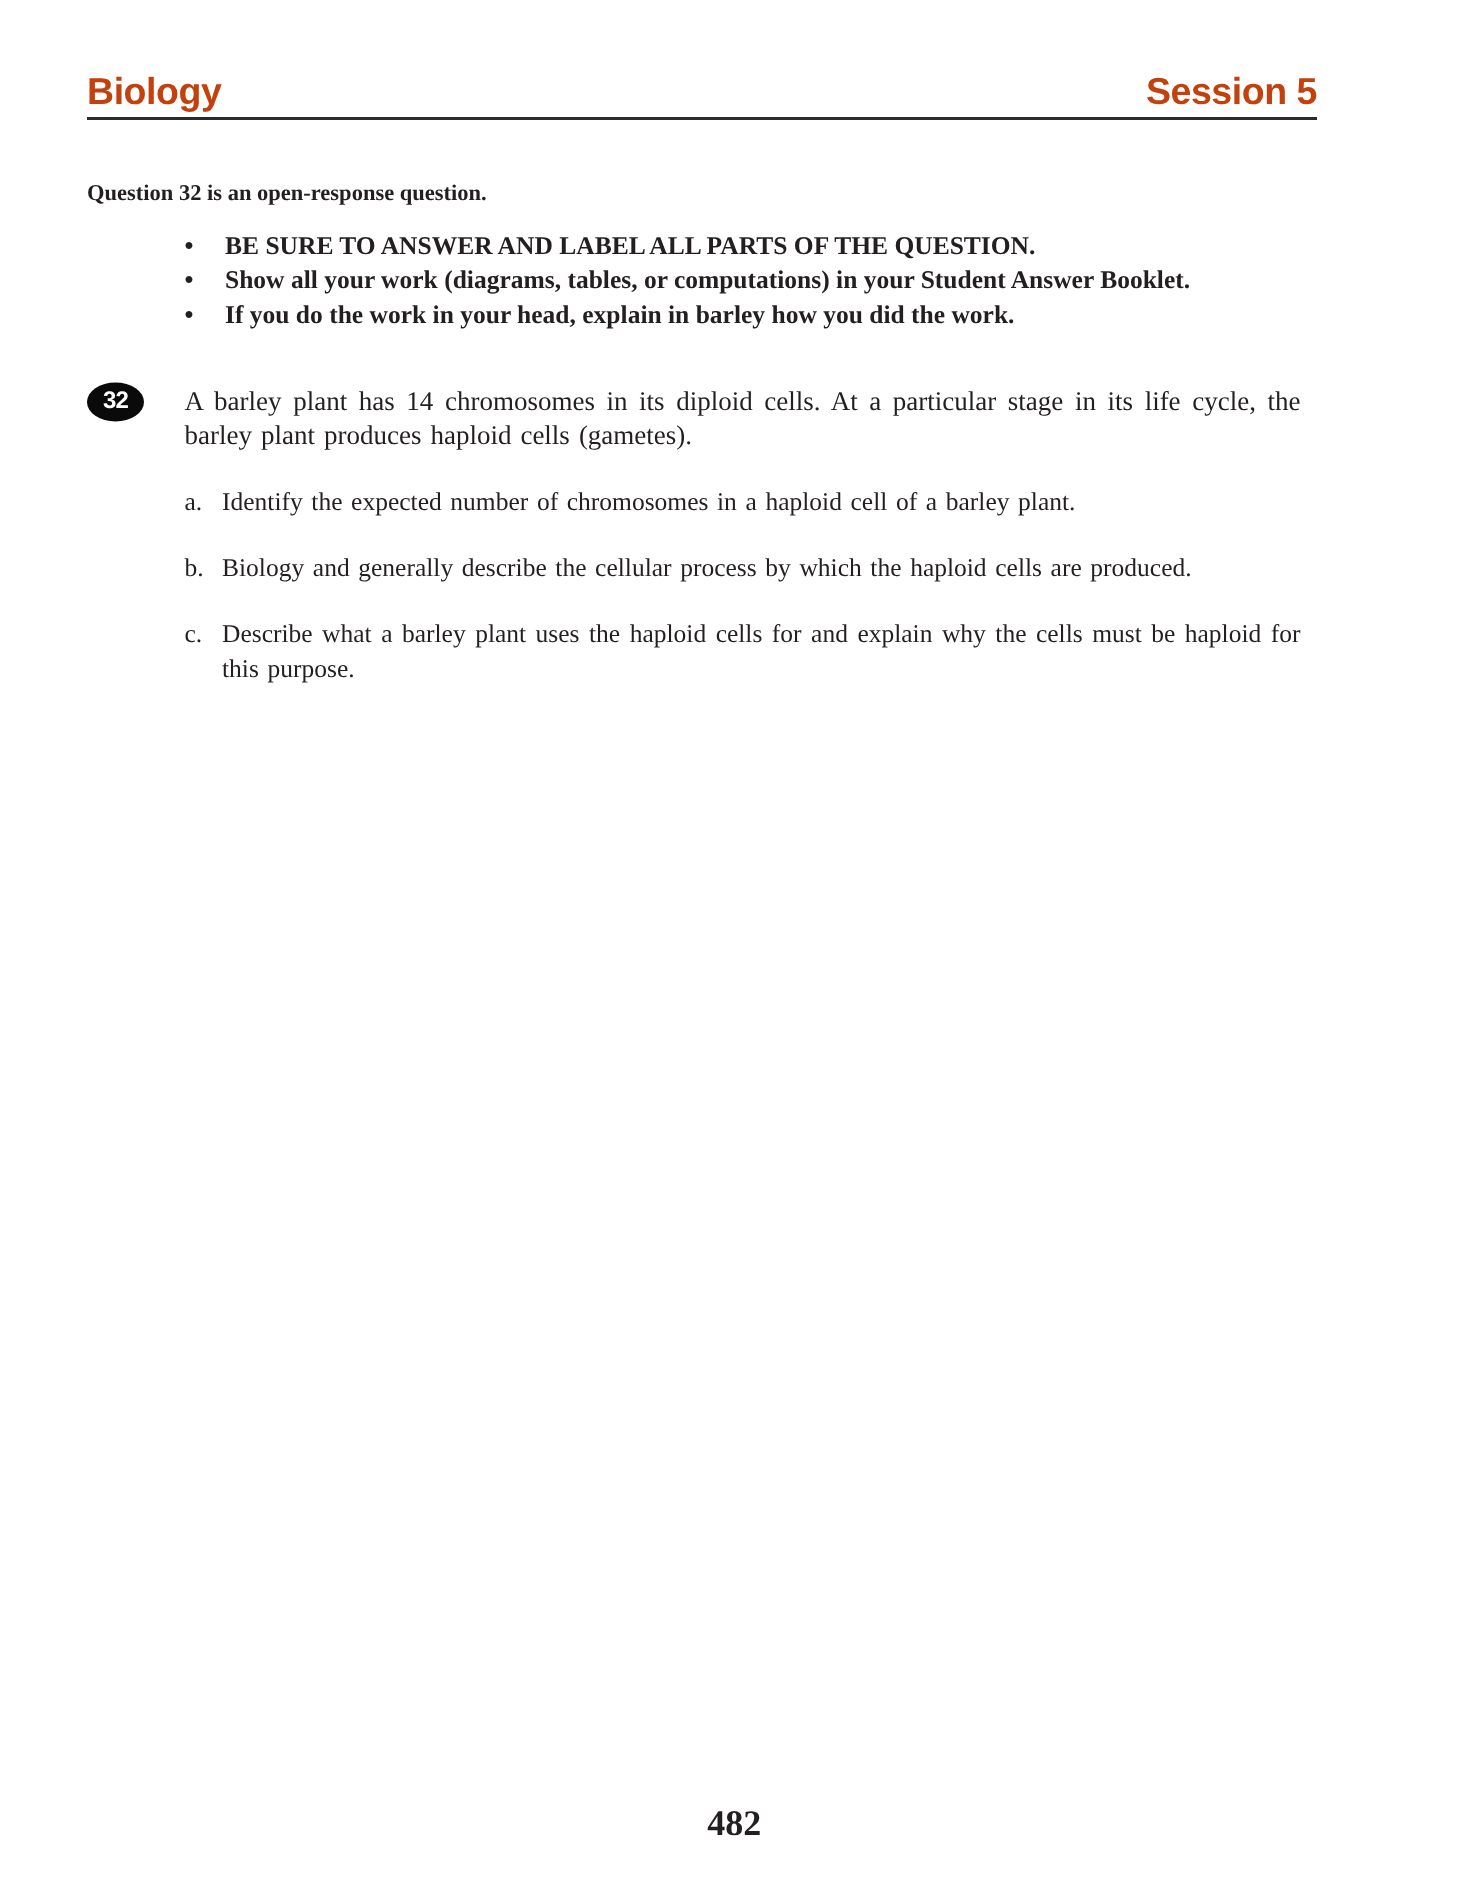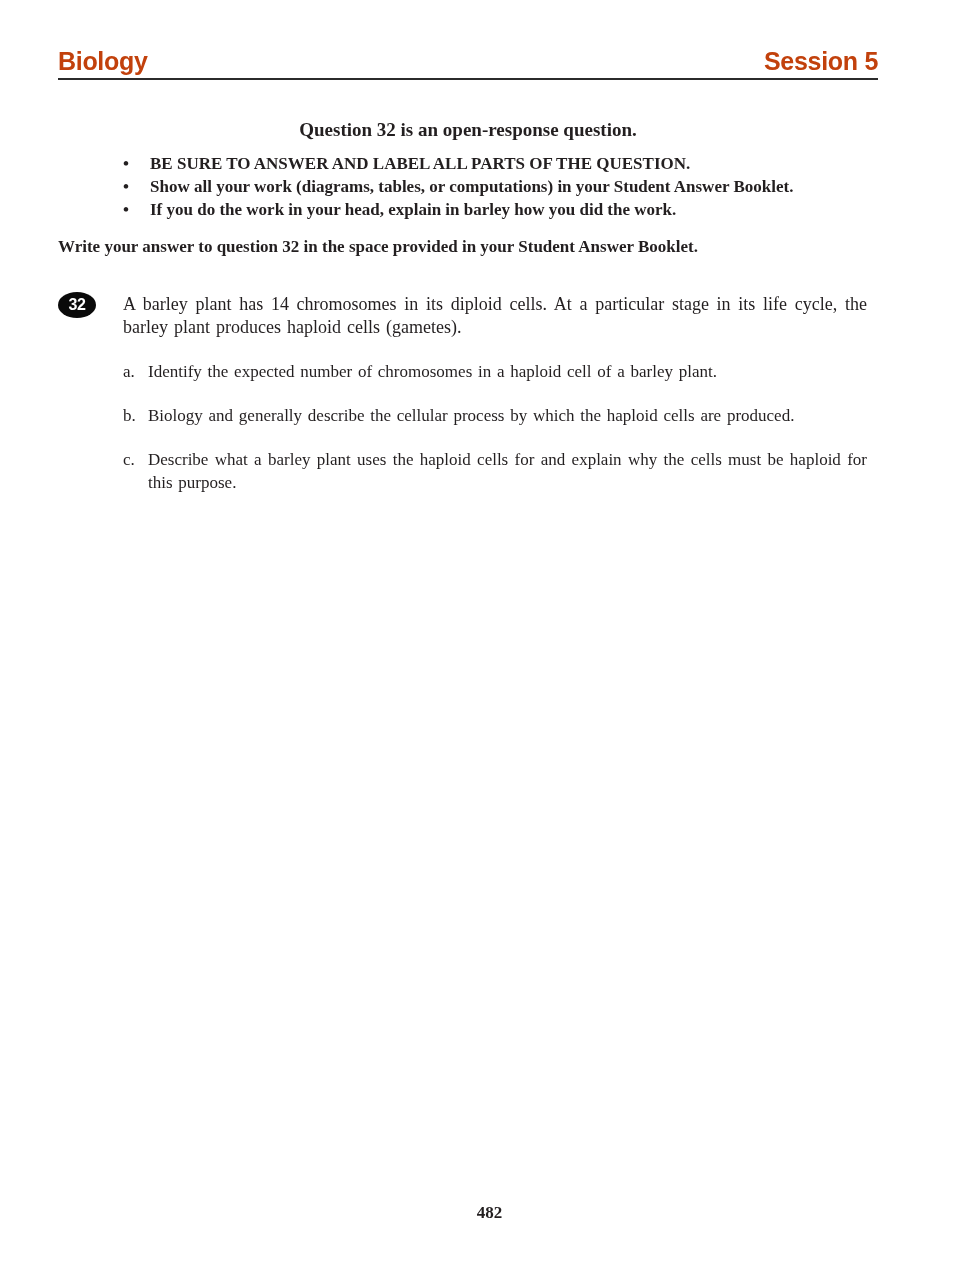--- a/index.html
+++ b/index.html
@@ -40,10 +40,9 @@
   
   .intro {
     margin: 38px 101px 0 58px;
-    font-size: 19px;
+    font-size: 15px;
     font-weight: bold;
     line-height: 23px;
-    text-align: center;
   }
   .bullets {
     list-style: none;

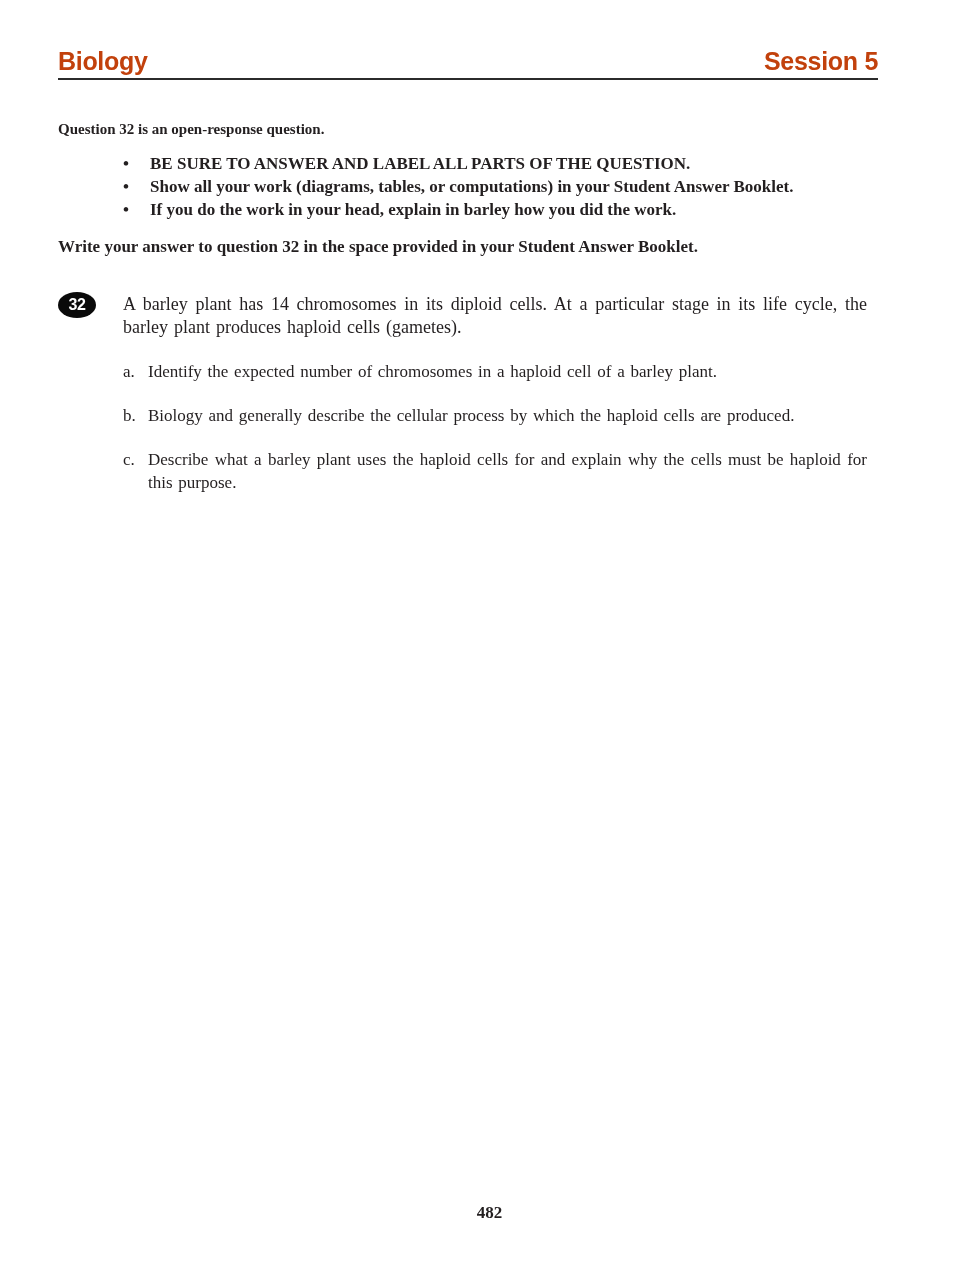--- a/index.html
+++ b/index.html
@@ -165,7 +165,6 @@
     </li>
   </ul>
 
-  <p class="write-note">Write your answer to question 32 in the space provided in your Student Answer Booklet.</p>
 
   <section class="question">
     <span class="q-badge">

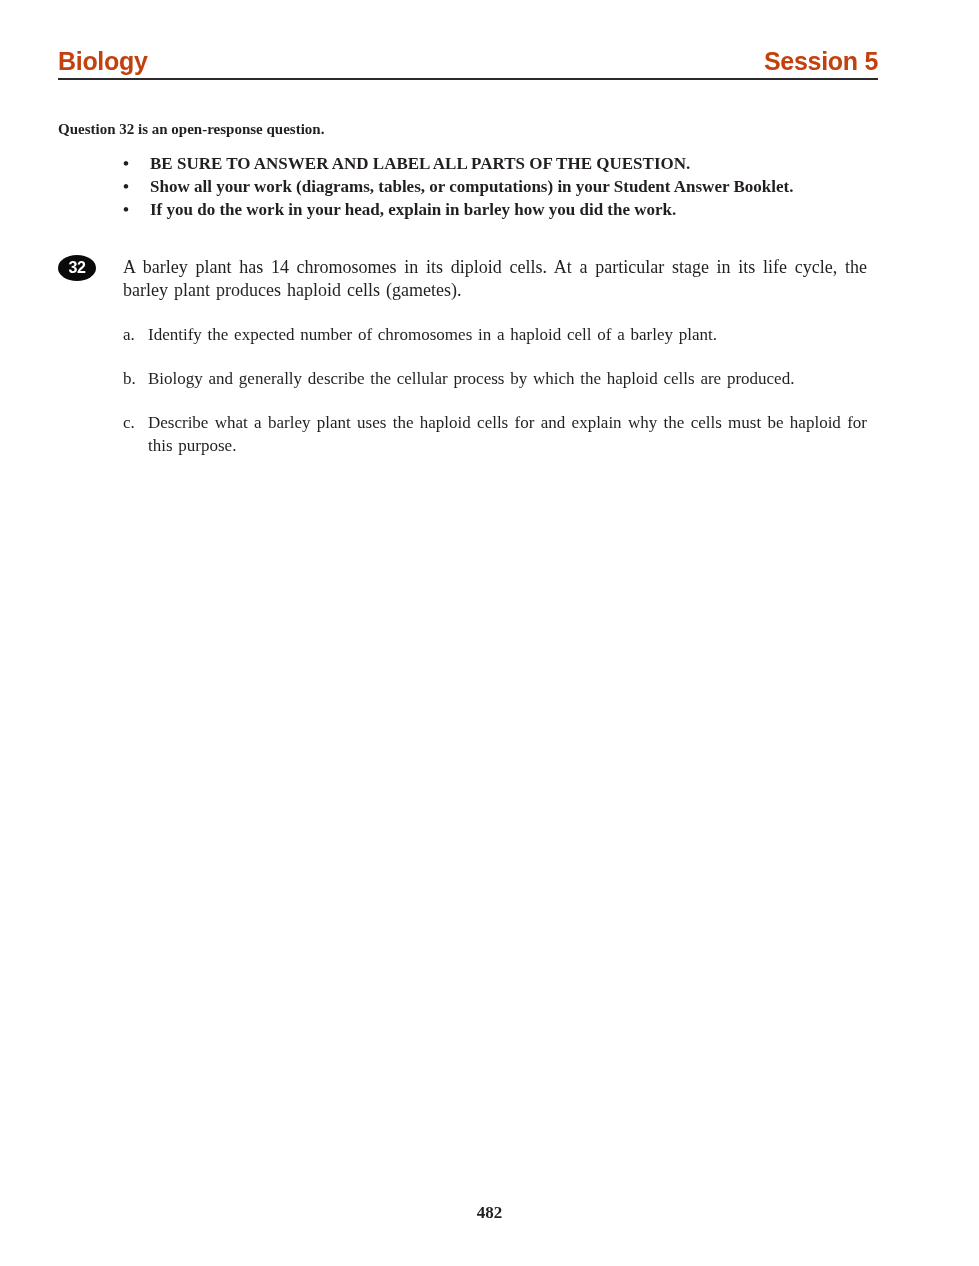--- a/index.html
+++ b/index.html
@@ -133,7 +133,7 @@
     text-align: center;
   }
   .page-number {
-    font-size: 17px;
+    font-size: 24px;
     font-weight: bold;
     font-family: Liberation Serif, serif;
   }

